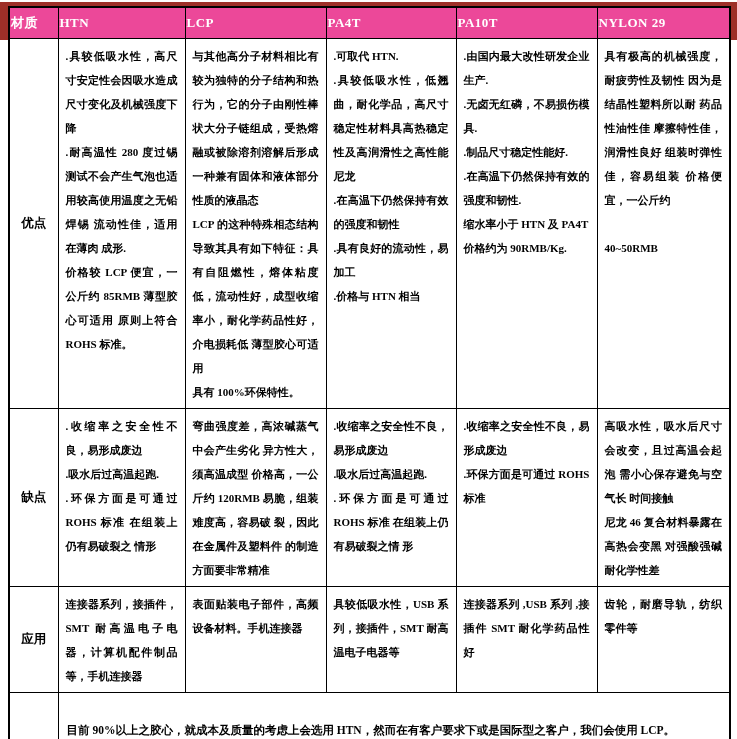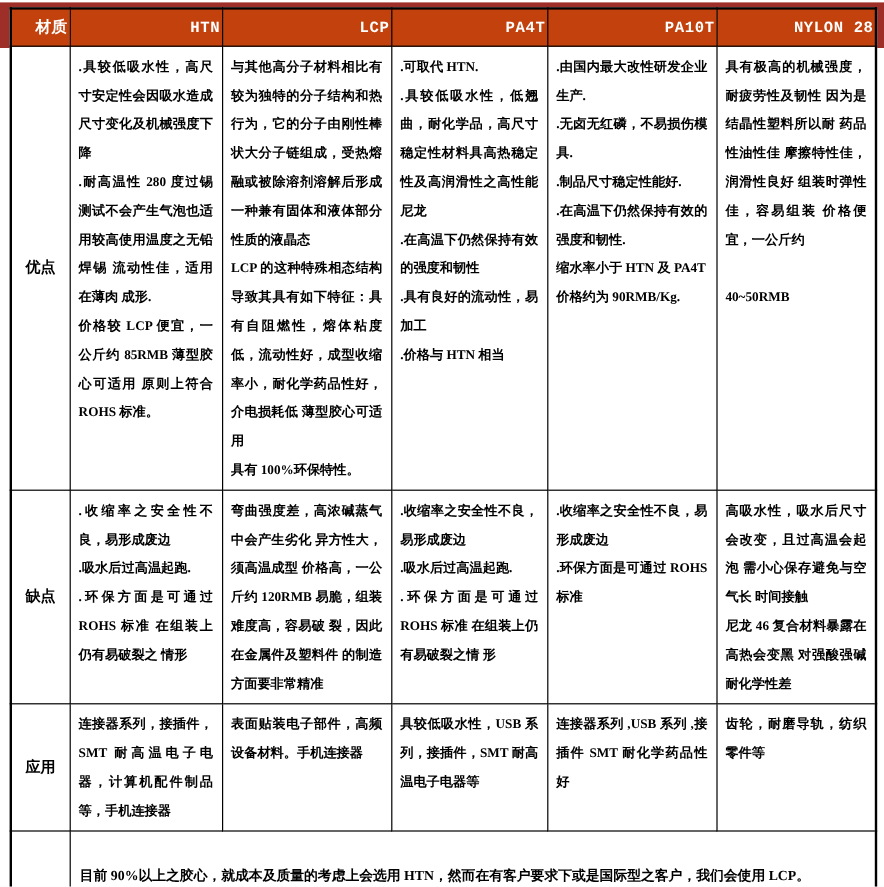--- a/index.html
+++ b/index.html
@@ -21,12 +21,11 @@
   table.mat td, table.mat th{border:1px solid #000;}
   table.mat{border:2px solid #000;border-bottom:3px solid #000;}
   th.hdr{
-    background:#c2410c;color:#fff;
+    background:#ec4899;color:#fff;
     font-weight:bold;font-size:13px;
-    height:28px;text-align:right;
+    height:28px;text-align:left;
     border-bottom:3px solid #000;
     letter-spacing:.5px;
-    font-family:Liberation Mono, monospace;
   }
   td.label{
     text-align:center;vertical-align:middle;

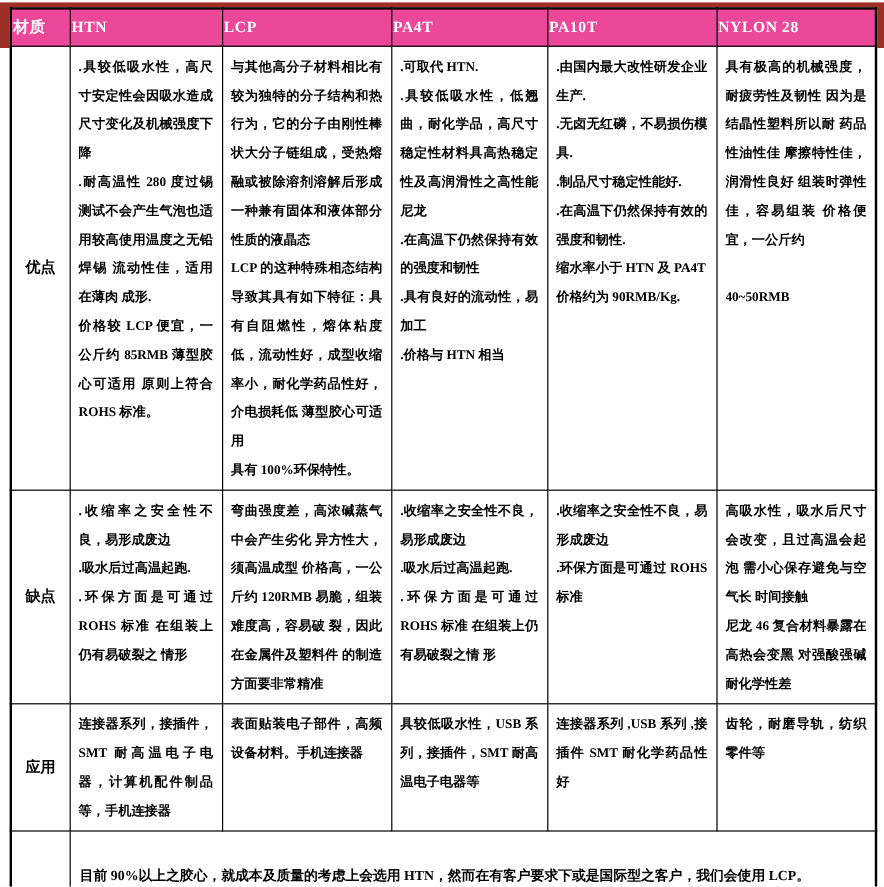--- a/index.html
+++ b/index.html
@@ -72,7 +72,7 @@
         <th class="hdr">LCP</th>
         <th class="hdr">PA4T</th>
         <th class="hdr">PA10T</th>
-        <th class="hdr">NYLON 28</th>
+        <th class="hdr">NYLON 29</th>
       </tr>
     </thead>
 

